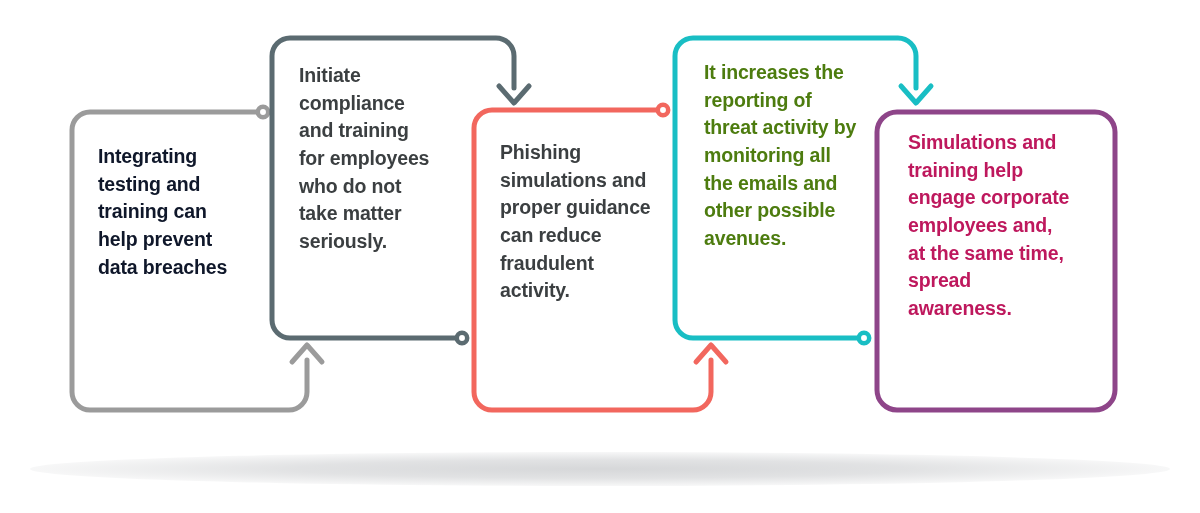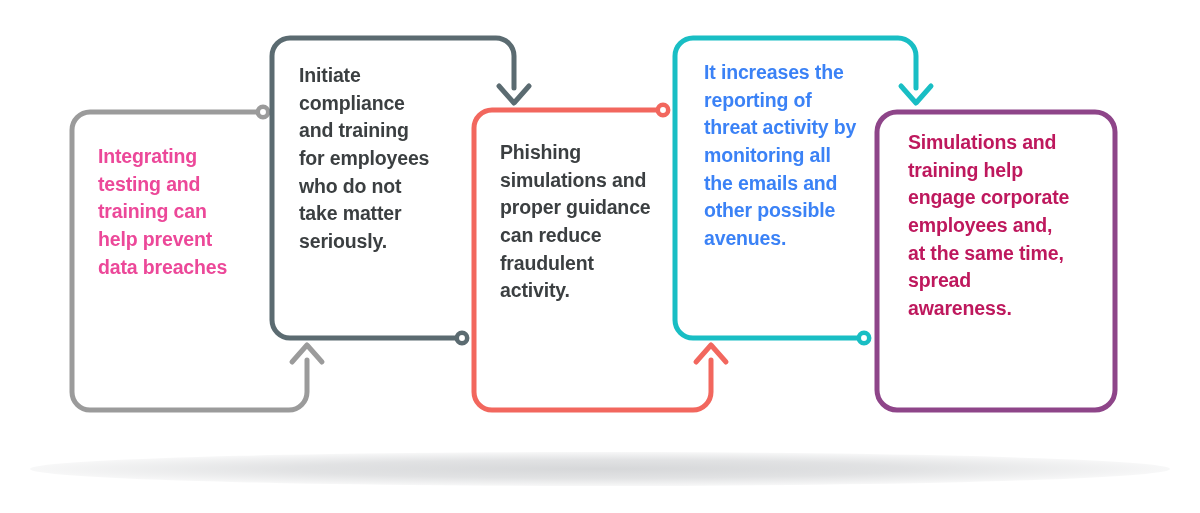--- a/index.html
+++ b/index.html
@@ -132,7 +132,7 @@
 
   <div class="card-text" style="left: 500px; top: 139px; width: 152px; color: rgb(59, 63, 65);">Phishing simulations and proper guidance can reduce fraudulent activity.</div>
 
-  <div class="card-text" style="left: 704px; top: 59px; width: 156px; color: #3b82f6;">It increases the reporting of threat activity by monitoring all the emails and other possible avenues.</div>
+  <div class="card-text" style="left: 704px; top: 59px; width: 156px; color: #4d7c0f;">It increases the reporting of threat activity by monitoring all the emails and other possible avenues.</div>
 
   <div class="card-text" style="left: 908px; top: 129px; width: 166px; color: #be185d;">Simulations and training help engage corporate employees and, at the same time, spread awareness.</div>
 

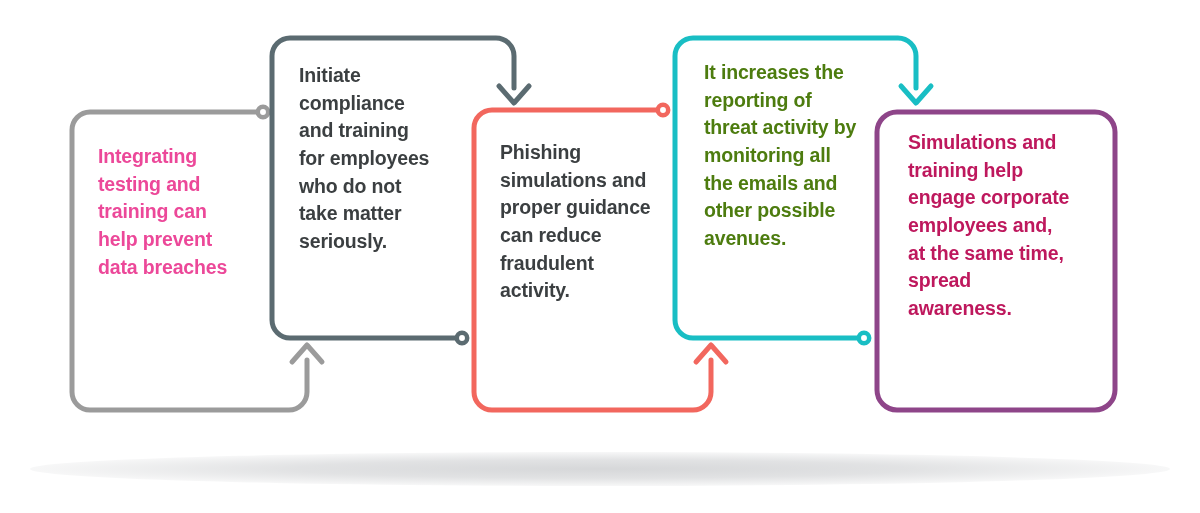--- a/index.html
+++ b/index.html
@@ -126,7 +126,7 @@
     </g>
   </svg>
 
-  <div class="card-text" style="left: 98px; top: 143px; width: 150px; color: #ec4899;">Integrating testing and training can help prevent data breaches</div>
+  <div class="card-text" style="left: 98px; top: 143px; width: 150px; color: #0f172a;">Integrating testing and training can help prevent data breaches</div>
 
   <div class="card-text" style="left: 299px; top: 62px; width: 140px; color: rgb(59, 63, 65);">Initiate compliance and training for employees who do not take matter seriously.</div>
 

